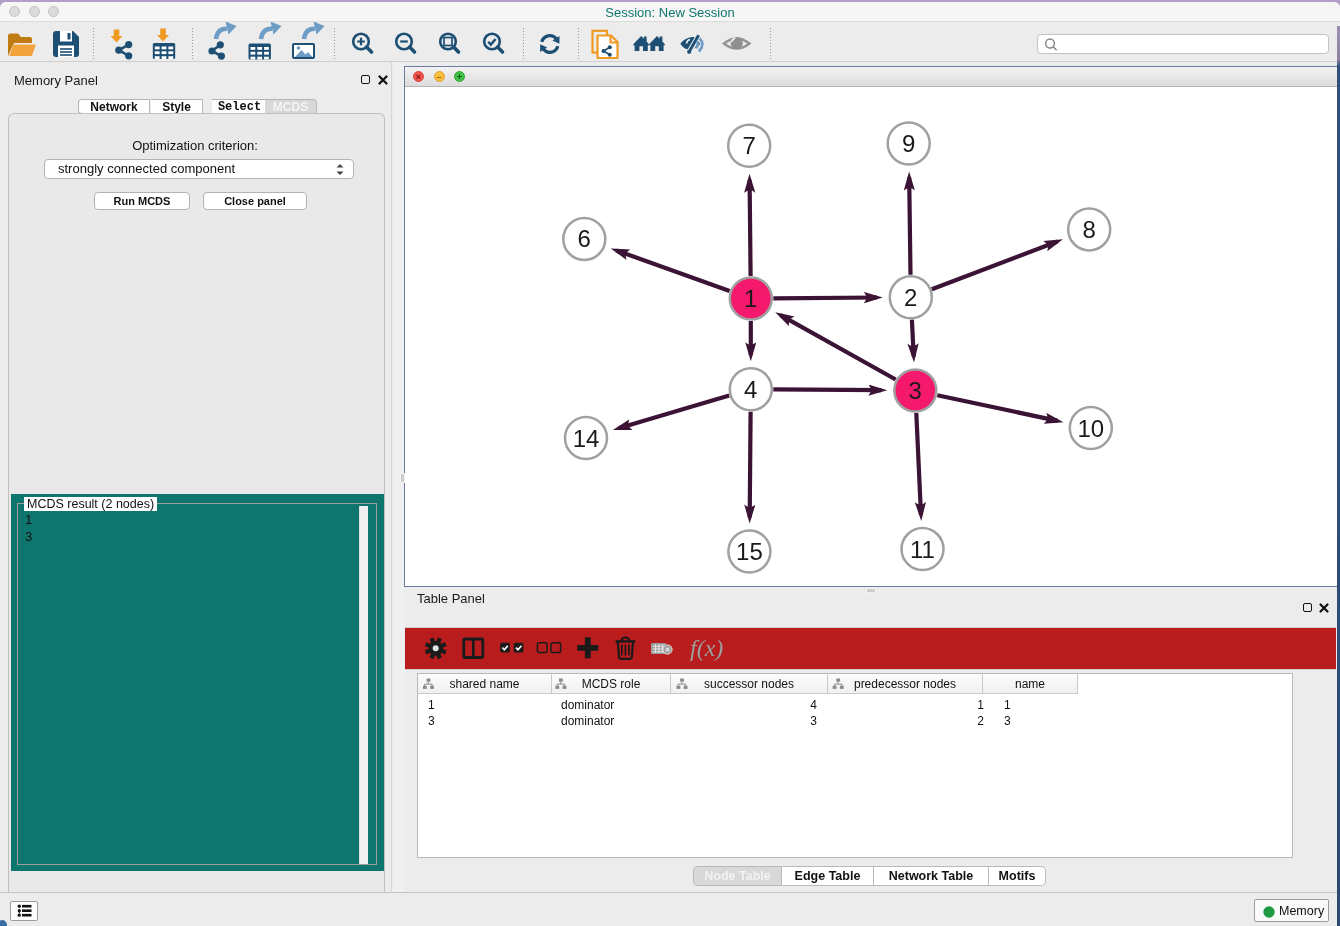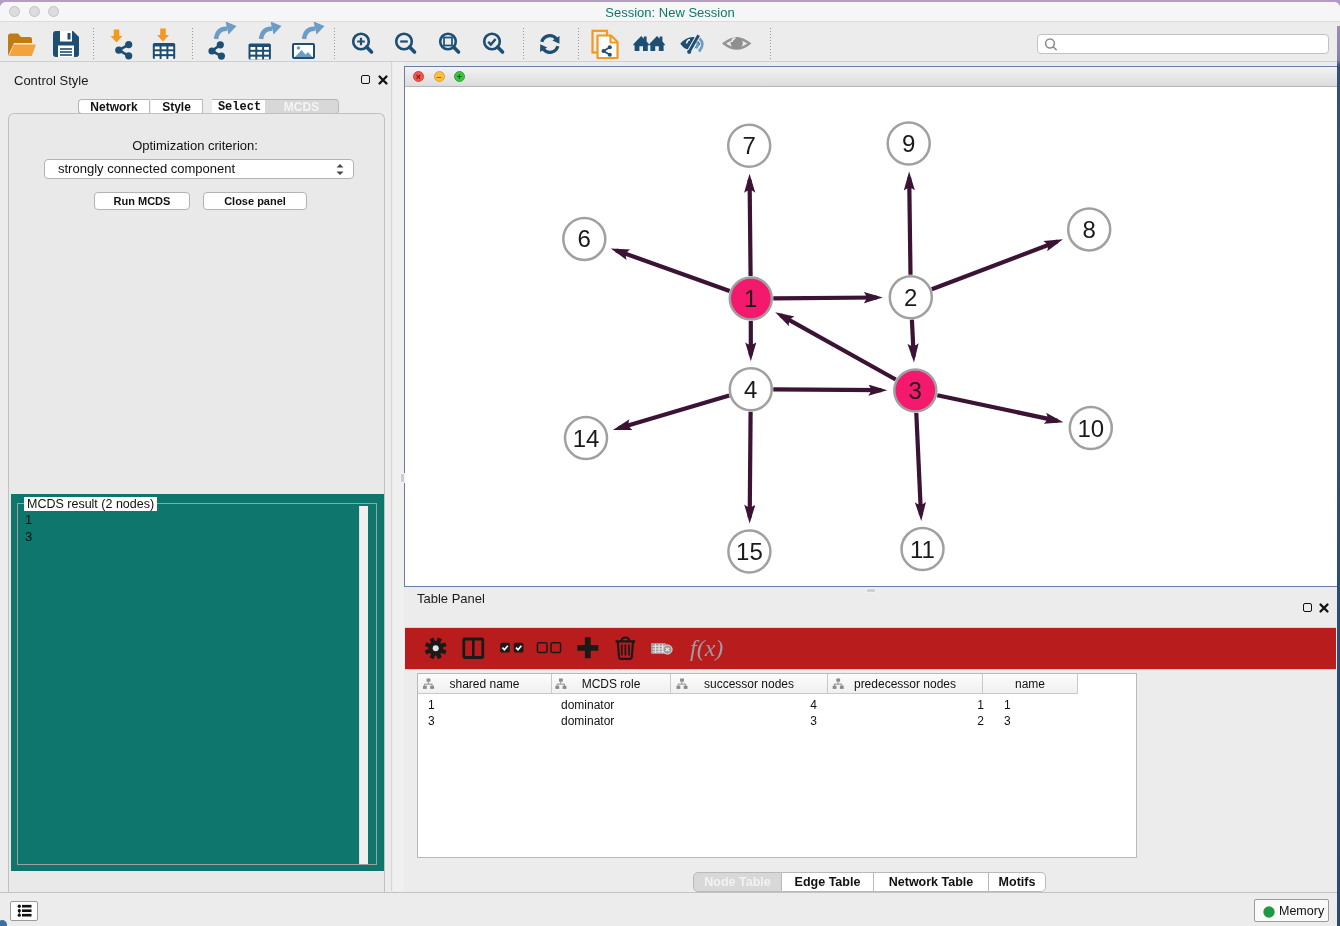--- a/index.html
+++ b/index.html
@@ -164,7 +164,7 @@
       </svg></div>
 </div>
 <div id="cpanel" class="abs">
-  <div id="cp-title" class="abs">Control Style</div>
+  <div id="cp-title" class="abs">Memory Panel</div>
   <div class="abs" style="left:361px;top:13px;width:9px;height:9px;border:1.5px solid #111;border-radius:2px;"></div>
   <svg class="abs" style="left:377px;top:12px;" width="12" height="12" viewBox="0 0 12 12">
       <path d="M2.5 2.5 L9.5 9.5 M9.5 2.5 L2.5 9.5" stroke="#111" stroke-width="2.3" stroke-linecap="round"></path>

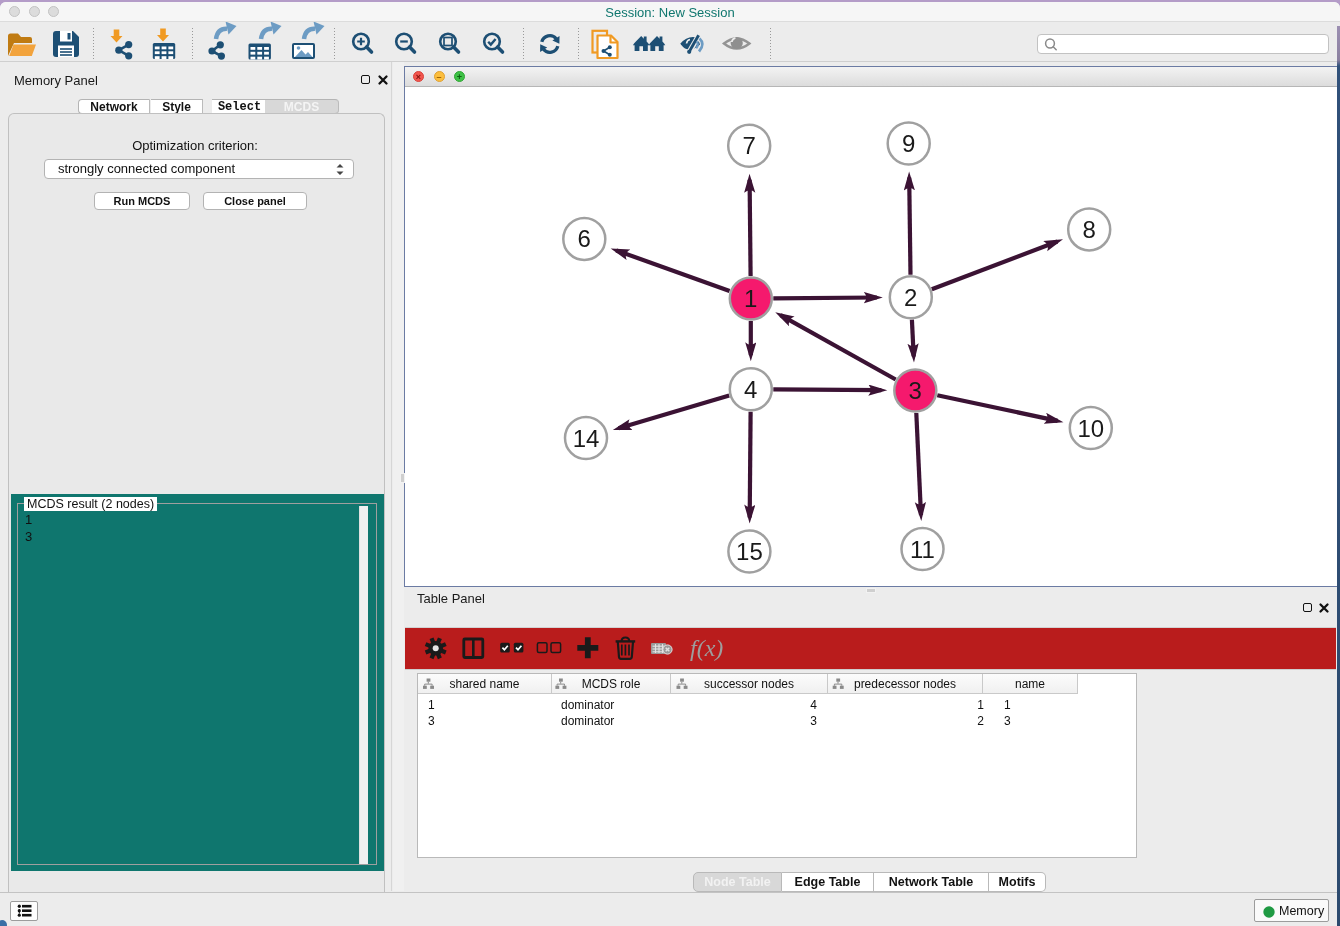--- a/index.html
+++ b/index.html
@@ -173,7 +173,7 @@
     <div class="tab" style="left:78px;width:72px;border-left:1px solid #b4b4b4;border-radius:4px 0 0 4px;">Network</div>
     <div class="tab" style="left:151px;width:52px;">Style</div>
     <div class="tab" style="left:212px;width:56px;font-family:Liberation Mono, monospace;">Select</div>
-    <div class="tab" style="left:265px;width:74px;background:#d8d8d8;color:#f4f4f4;border-radius:0 4px 4px 0;">MCDS</div>
+    <div class="tab" style="left:265px;width:52px;background:#d8d8d8;color:#f4f4f4;border-radius:0 4px 4px 0;">MCDS</div>
   </div>
   <div id="cp-content" class="abs"></div>
   <div id="optlabel" class="abs">Optimization criterion:</div>

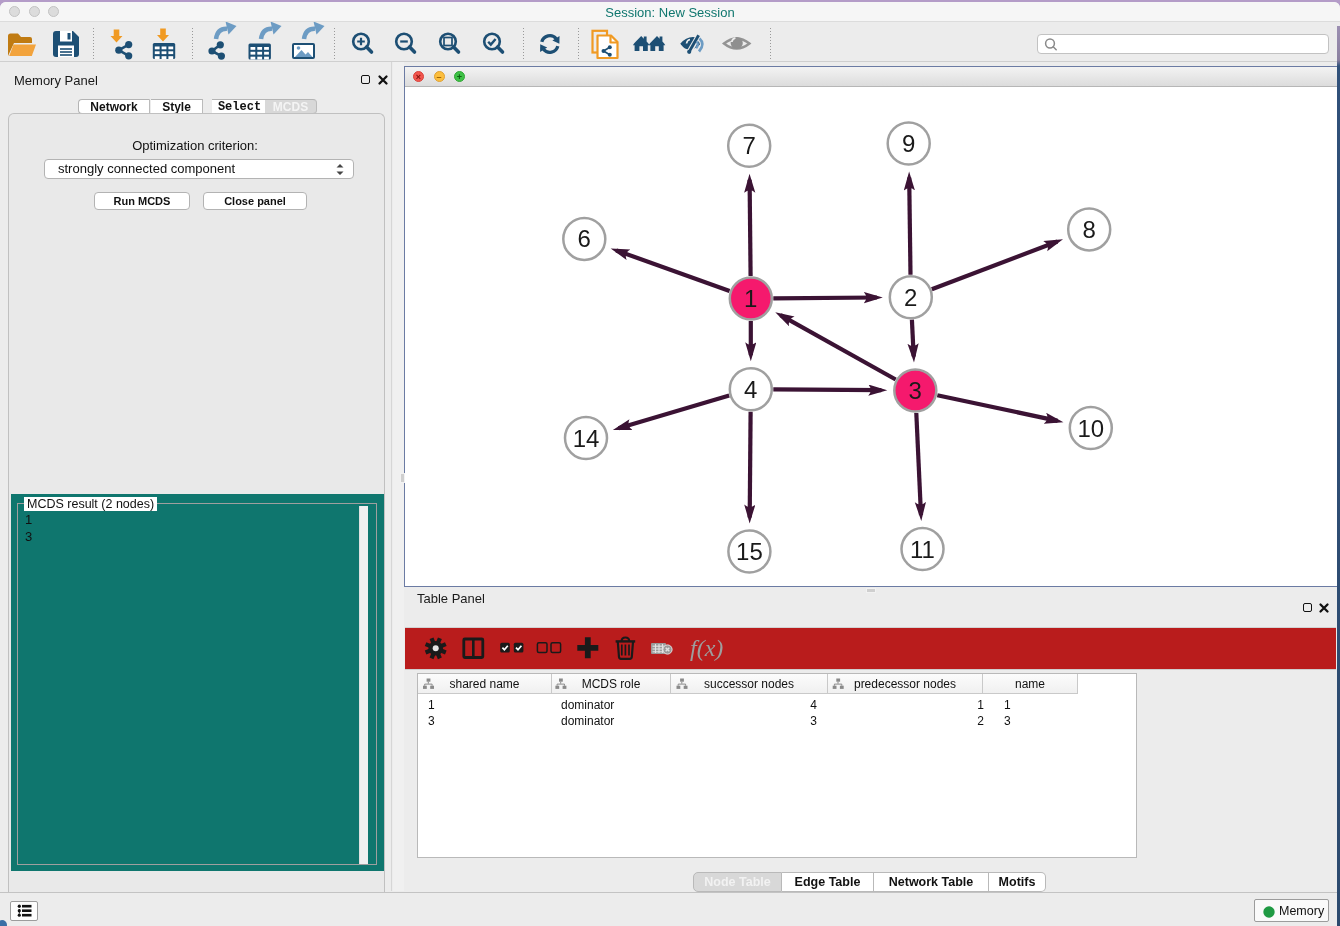--- a/index.html
+++ b/index.html
@@ -36,7 +36,7 @@
 #tpanel { left:405px; top:587px; width:931px; height:304px; background:#ececec; }
 #tp-title { left:12px; top:4px; font-size:13px; color:#1a1a1a; }
 #tp-toolbar { left:0; top:40px; width:931px; height:43px; background:#b91c1c; border-top:1px solid #d2d2d2; border-bottom:1px solid #cecece; }
-#ttable { left:12px; top:86px; width:720px; height:185px; background:#fff; border:1px solid #b9b9b9; }
+#ttable { left:12px; top:86px; width:876px; height:185px; background:#fff; border:1px solid #b9b9b9; }
 .thcell { position:absolute; top:0; height:20px; background:linear-gradient(#fcfcfc,#f0f0f0); border-right:1px solid #c9c9c9; border-bottom:1px solid #c9c9c9; font-size:12px; color:#111; text-align:center; line-height:20px; }
 .trow { position:absolute; font-size:12px; color:#111; height:16px; line-height:16px; }
 #bottomtabs { left:288px; top:279px; height:20px; font-size:12.5px; font-weight:bold; }

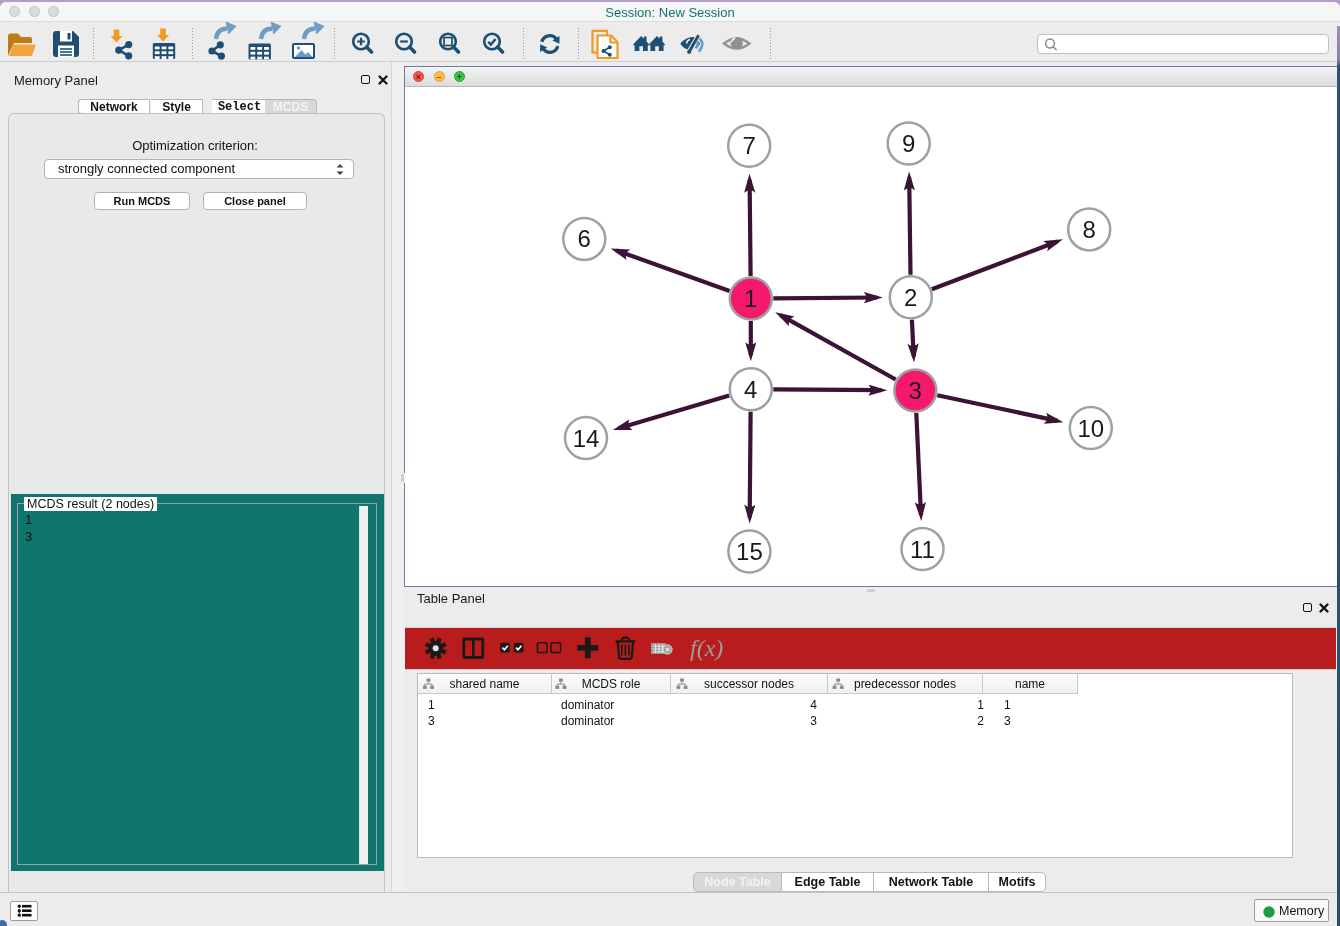--- a/index.html
+++ b/index.html
@@ -40,7 +40,7 @@
 .thcell { position:absolute; top:0; height:20px; background:linear-gradient(#fcfcfc,#f0f0f0); border-right:1px solid #c9c9c9; border-bottom:1px solid #c9c9c9; font-size:12px; color:#111; text-align:center; line-height:20px; }
 .trow { position:absolute; font-size:12px; color:#111; height:16px; line-height:16px; }
 #bottomtabs { left:288px; top:279px; height:20px; font-size:12.5px; font-weight:bold; }
-.btab { position:absolute; top:6px; height:20px; background:#fff; border:1px solid #b9b9b9; border-left:none; text-align:center; line-height:19px; color:#111; }
+.btab { position:absolute; top:0; height:20px; background:#fff; border:1px solid #b9b9b9; border-left:none; text-align:center; line-height:19px; color:#111; }
 
 #statusbar { left:0; top:891.5px; width:1340px; height:34.5px; background:#ececec; border-top:1px solid #c3c3c3; }
 #listbtn { left:10px; top:8px; width:28px; height:20px; background:#fdfdfd; border:1px solid #9c9c9c; border-radius:2px; }

